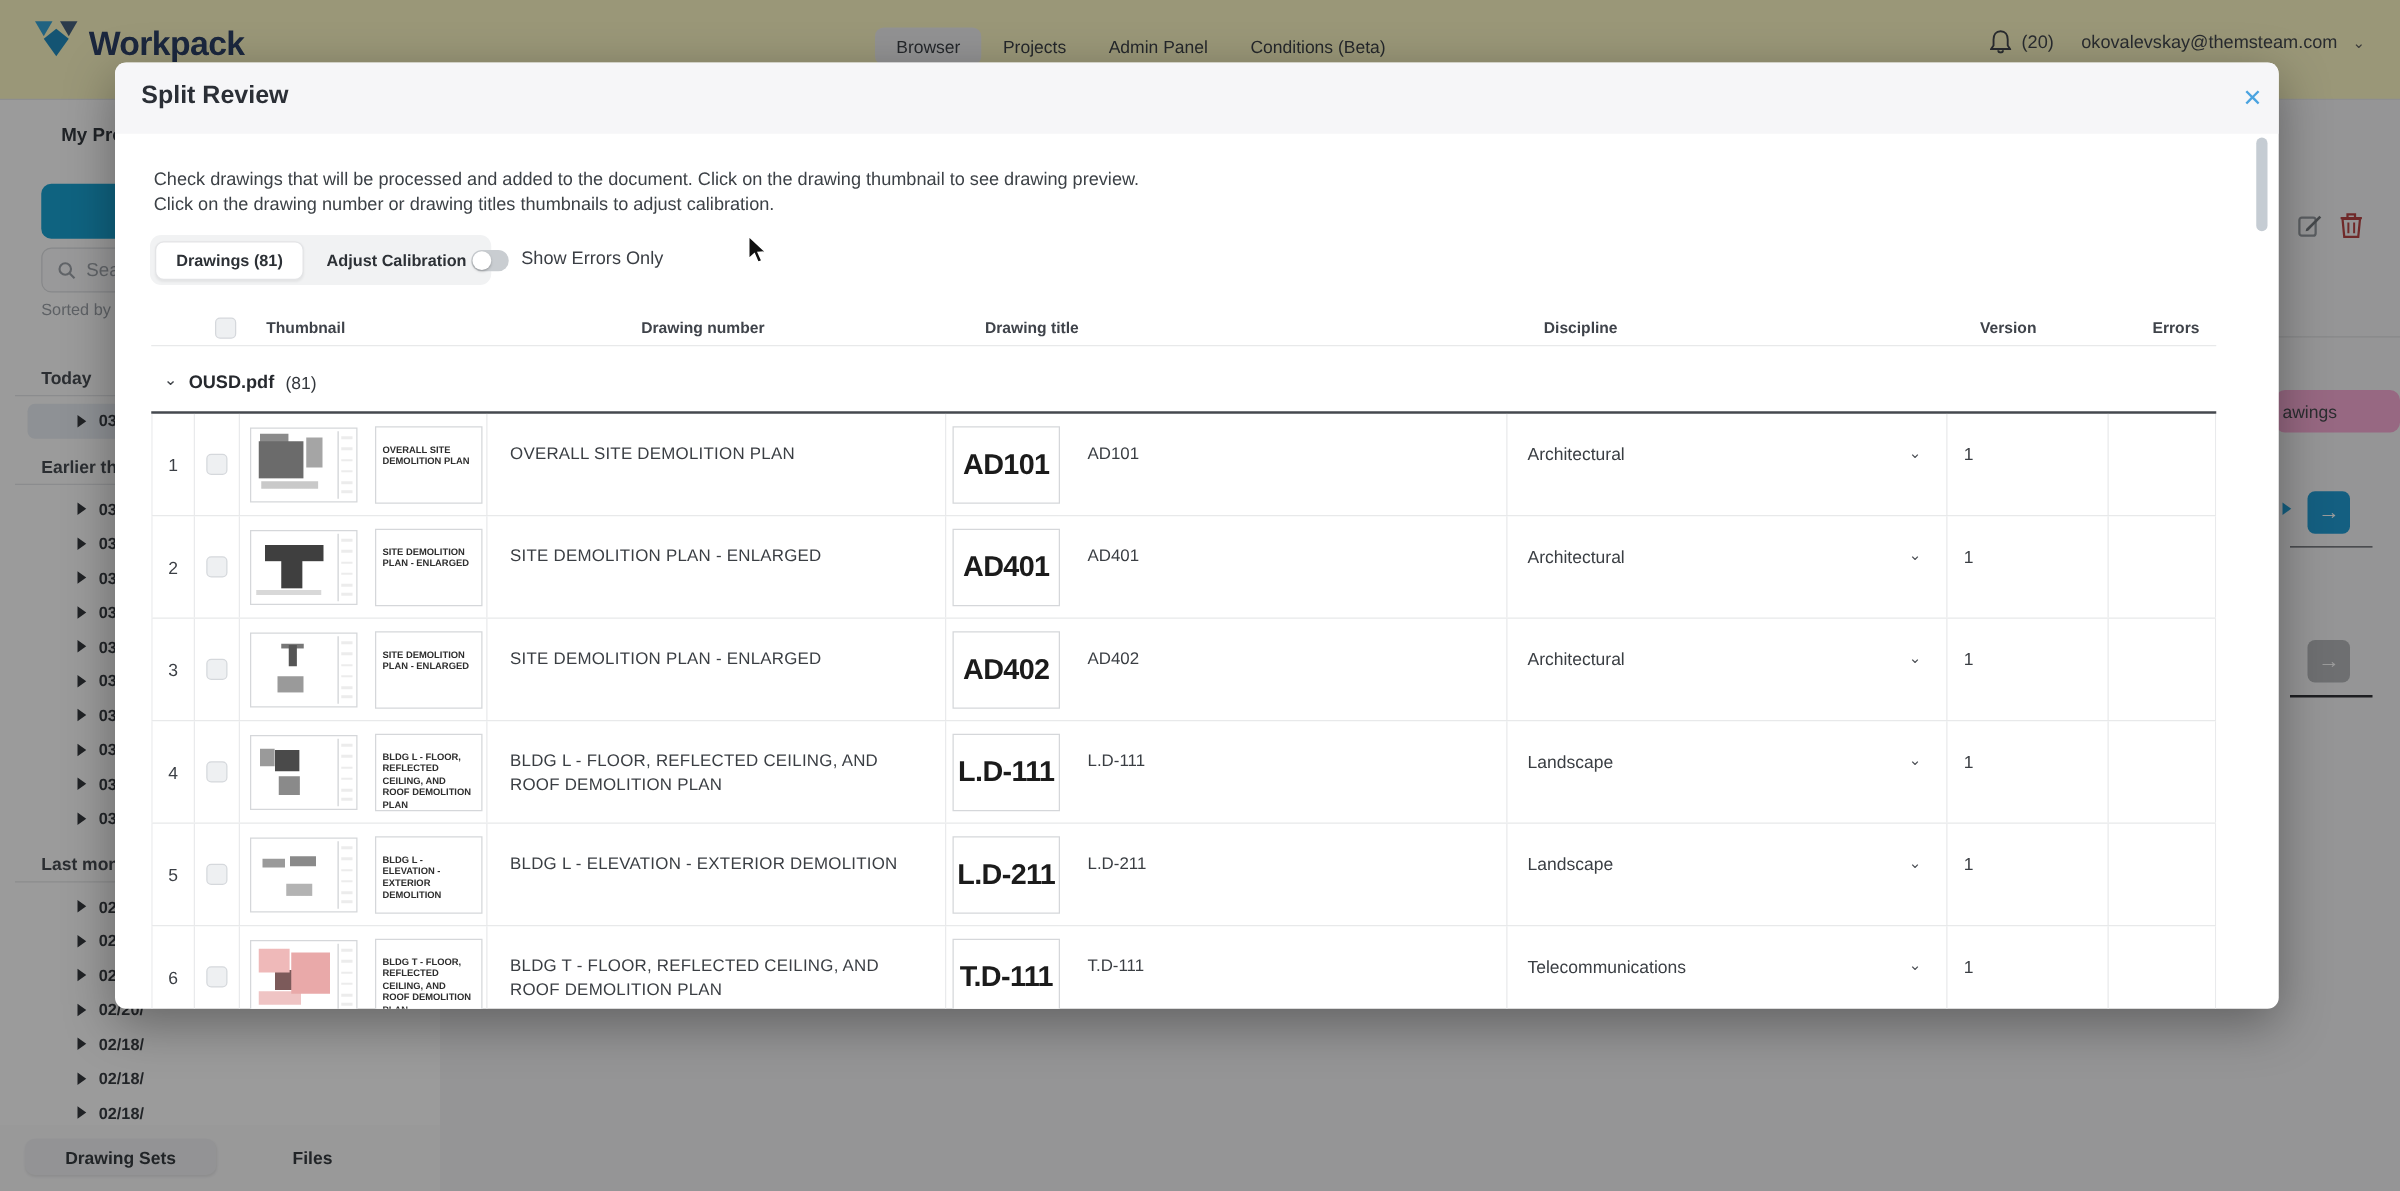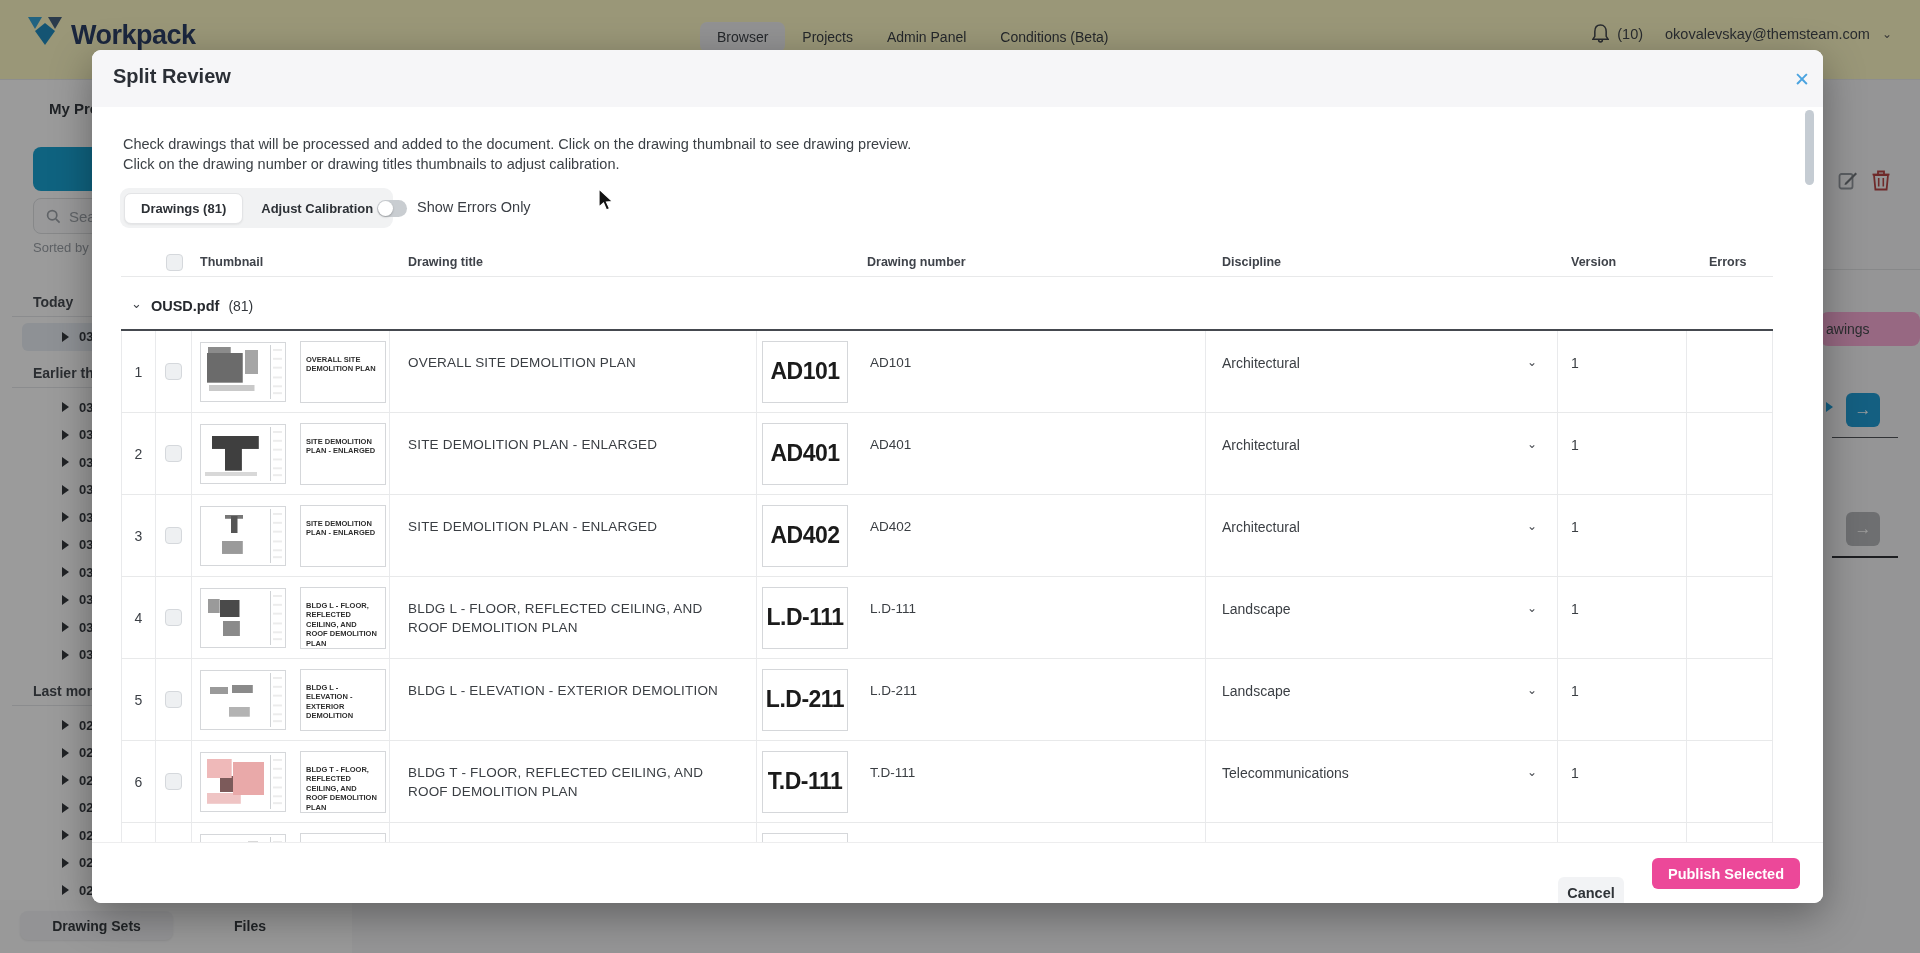--- a/index.html
+++ b/index.html
@@ -124,7 +124,7 @@
       <path d="M9 1 C5 1 3 4 3 8 L3 13 L1 16 L17 16 L15 13 L15 8 C15 4 13 1 9 1 Z" fill="none" stroke="#3a3f45" stroke-width="1.6"></path>
       <path d="M7 17 a2 2 0 0 0 4 0" fill="none" stroke="#3a3f45" stroke-width="1.6"></path>
     </svg>
-    <span>(10)</span>
+    <span>(20)</span>
     <span style="margin-left:14px;">okovalevskay@themsteam.com</span>
     <span class="chev-sm">⌄</span>
   </div>

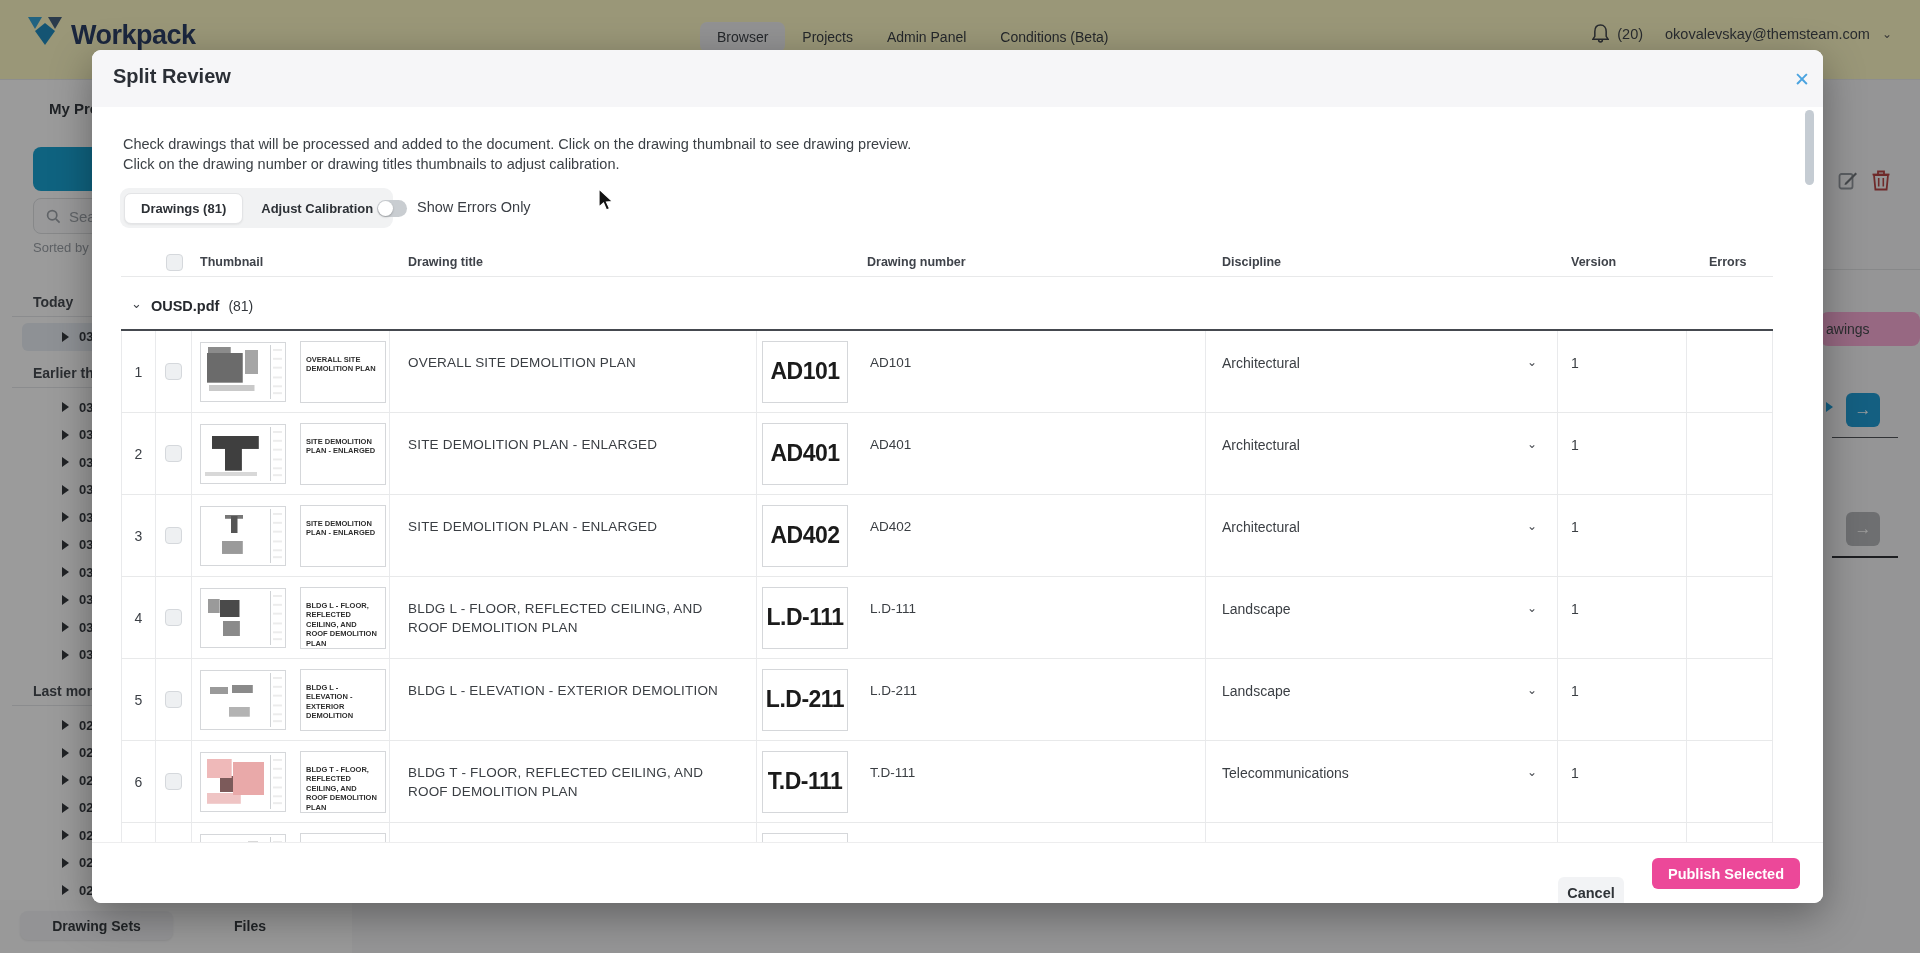--- a/index.html
+++ b/index.html
@@ -45,7 +45,7 @@
   .overlay { position:absolute; inset:0; background:rgba(17,17,17,0.42); z-index:5; }
 
   
-  .modal { position:absolute; left:92px; top:50px; width:1731px; height:853px; background:#fff; border-radius:9px; box-shadow:0 12px 40px rgba(0,0,0,.35); z-index:10; overflow:hidden; }
+  .modal { position:absolute; left:92px; top:50px; width:1731px; height:757px; background:#fff; border-radius:9px; box-shadow:0 12px 40px rgba(0,0,0,.35); z-index:10; overflow:hidden; }
   .m-head { position:absolute; left:0; top:0; width:100%; height:57px; background:#f6f6f8; }
   .m-title { position:absolute; left:21px; top:15px; font-size:20px; font-weight:600; color:#2b2f36; }
   .m-close { position:absolute; left:1696px; top:15px; width:28px; height:28px; font-size:19px; color:#4aa3e0; display:flex; align-items:center; justify-content:center; cursor:default; }

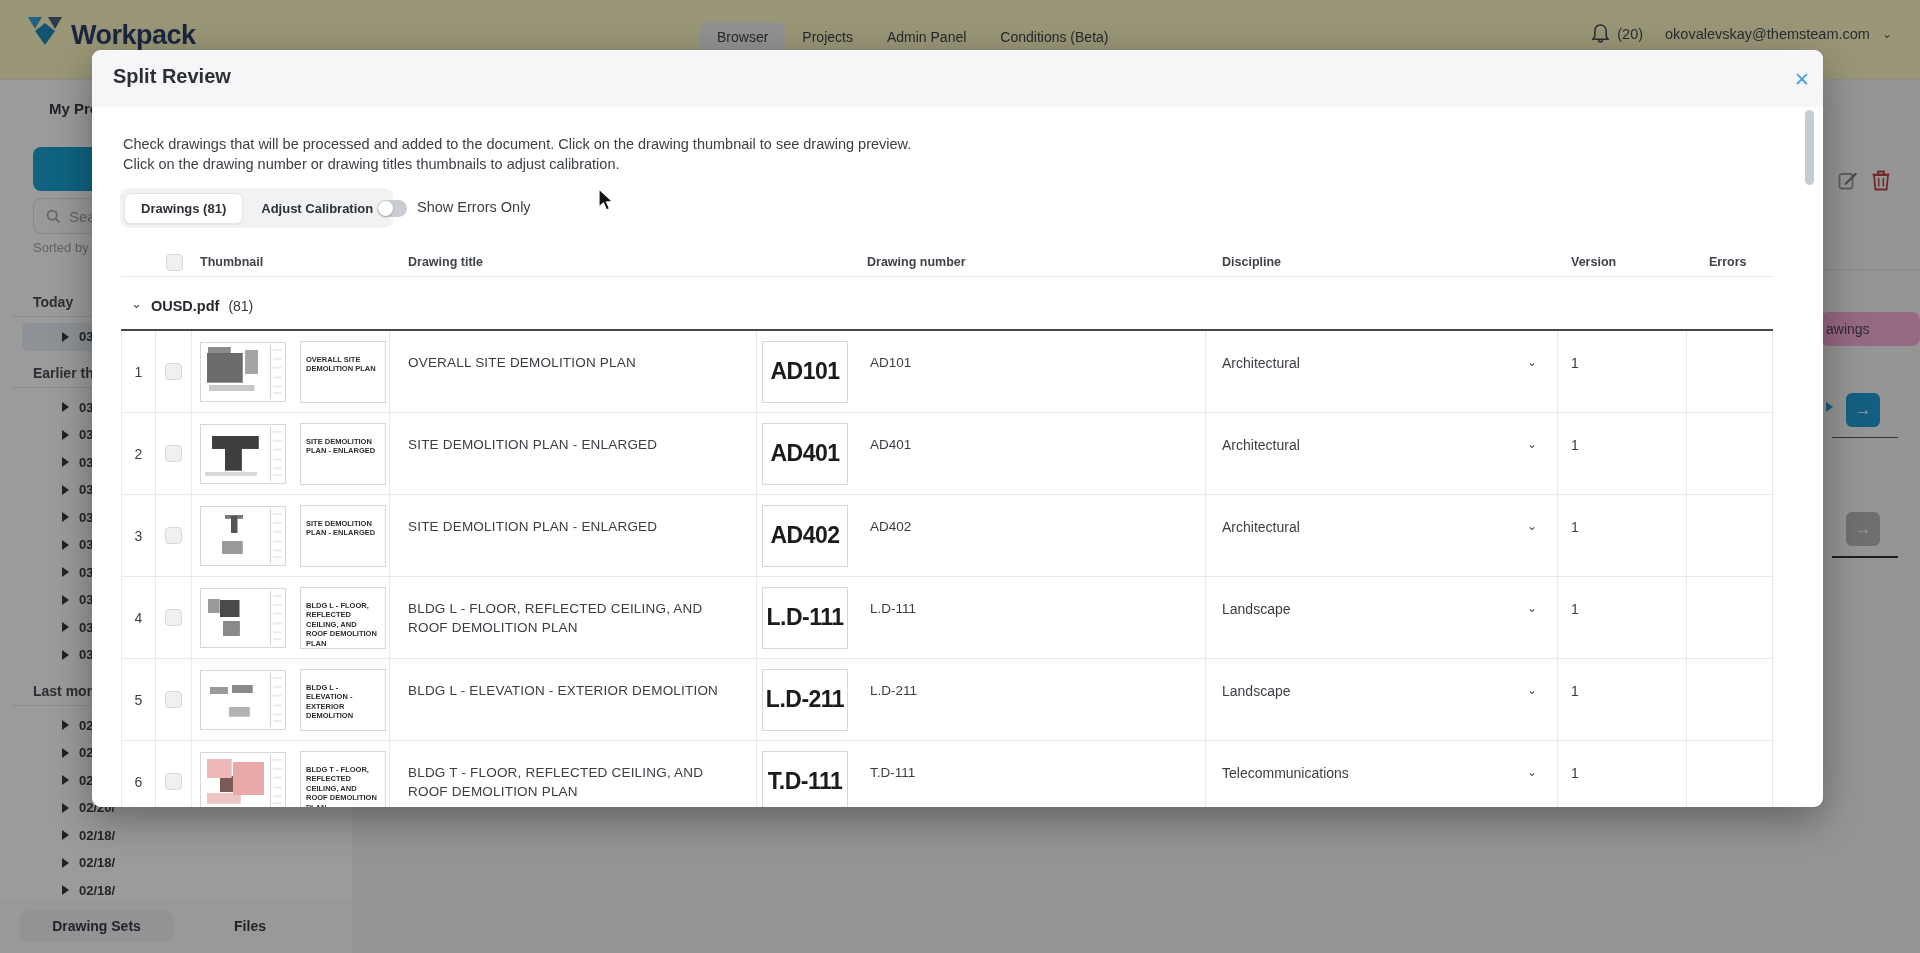--- a/index.html
+++ b/index.html
@@ -59,7 +59,7 @@
 
   .grid8 { display:grid; grid-template-columns:35px 36px 198px 367px 449px 352px 129px 86px; }
   .t-head { position:absolute; left:29px; top:198px; width:1652px; height:29px; border-bottom:1px solid #e8e9ea; font-size:12.5px; font-weight:600; color:#3f434a; }
-  .t-head .hc { display:flex; align-items:center; }
+  .t-head .hc { display:flex; align-items:center;margin-left:13px; }
   .checkbox { width:17px; height:17px; border-radius:4px; background:#eef0f2; border:1px solid #d5d8dc; display:inline-block; }
 
   .t-group { position:absolute; left:29px; top:232px; width:1652px; height:49px; border-bottom:2px solid #45494f; display:flex; align-items:center; gap:9px; padding-left:10px; }

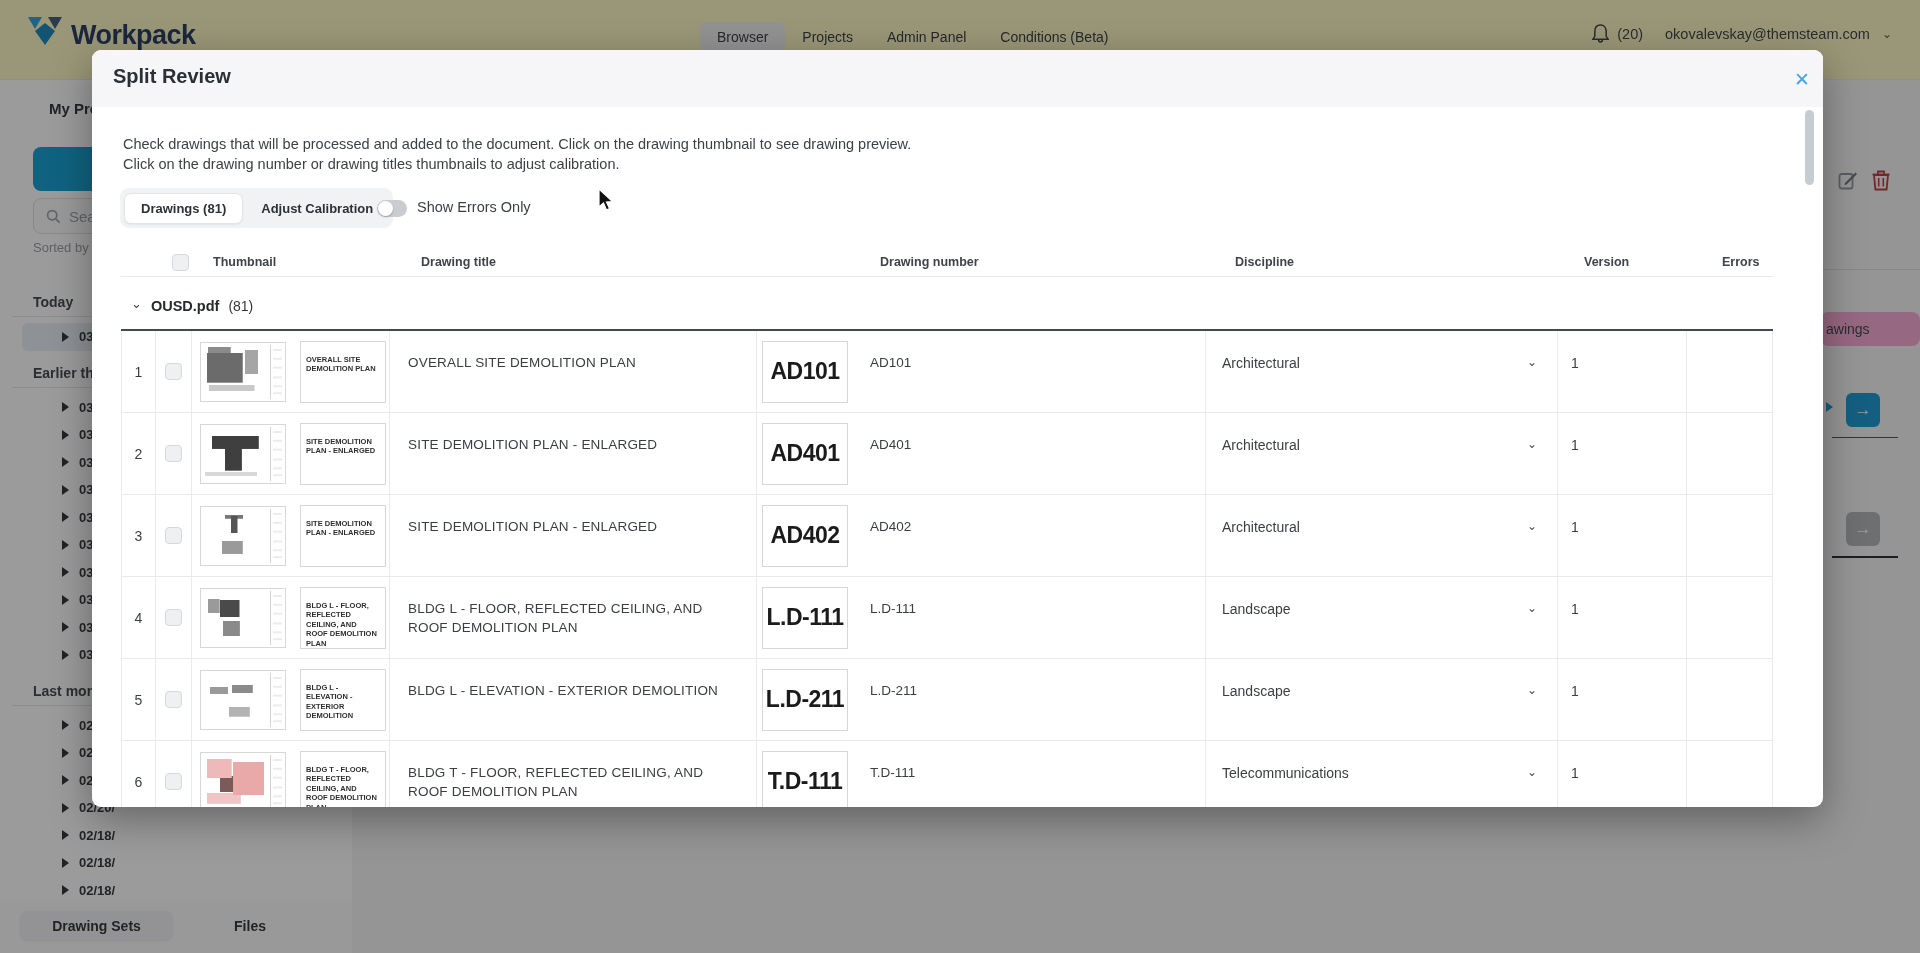--- a/index.html
+++ b/index.html
@@ -277,8 +277,8 @@
         <span class="checkbox"></span>
       </div>
       <div class="hc" style="padding-left: 8px;">Thumbnail</div>
+      <div class="hc" style="padding-left: 110px;">Drawing number</div>
       <div class="hc" style="padding-left: 18px;">Drawing title</div>
-      <div class="hc" style="padding-left: 110px;">Drawing number</div>
       <div class="hc" style="padding-left: 16px;">Discipline</div>
       <div class="hc" style="padding-left: 13px;">Version</div>
       <div class="hc" style="padding-left: 22px;">Errors</div>

